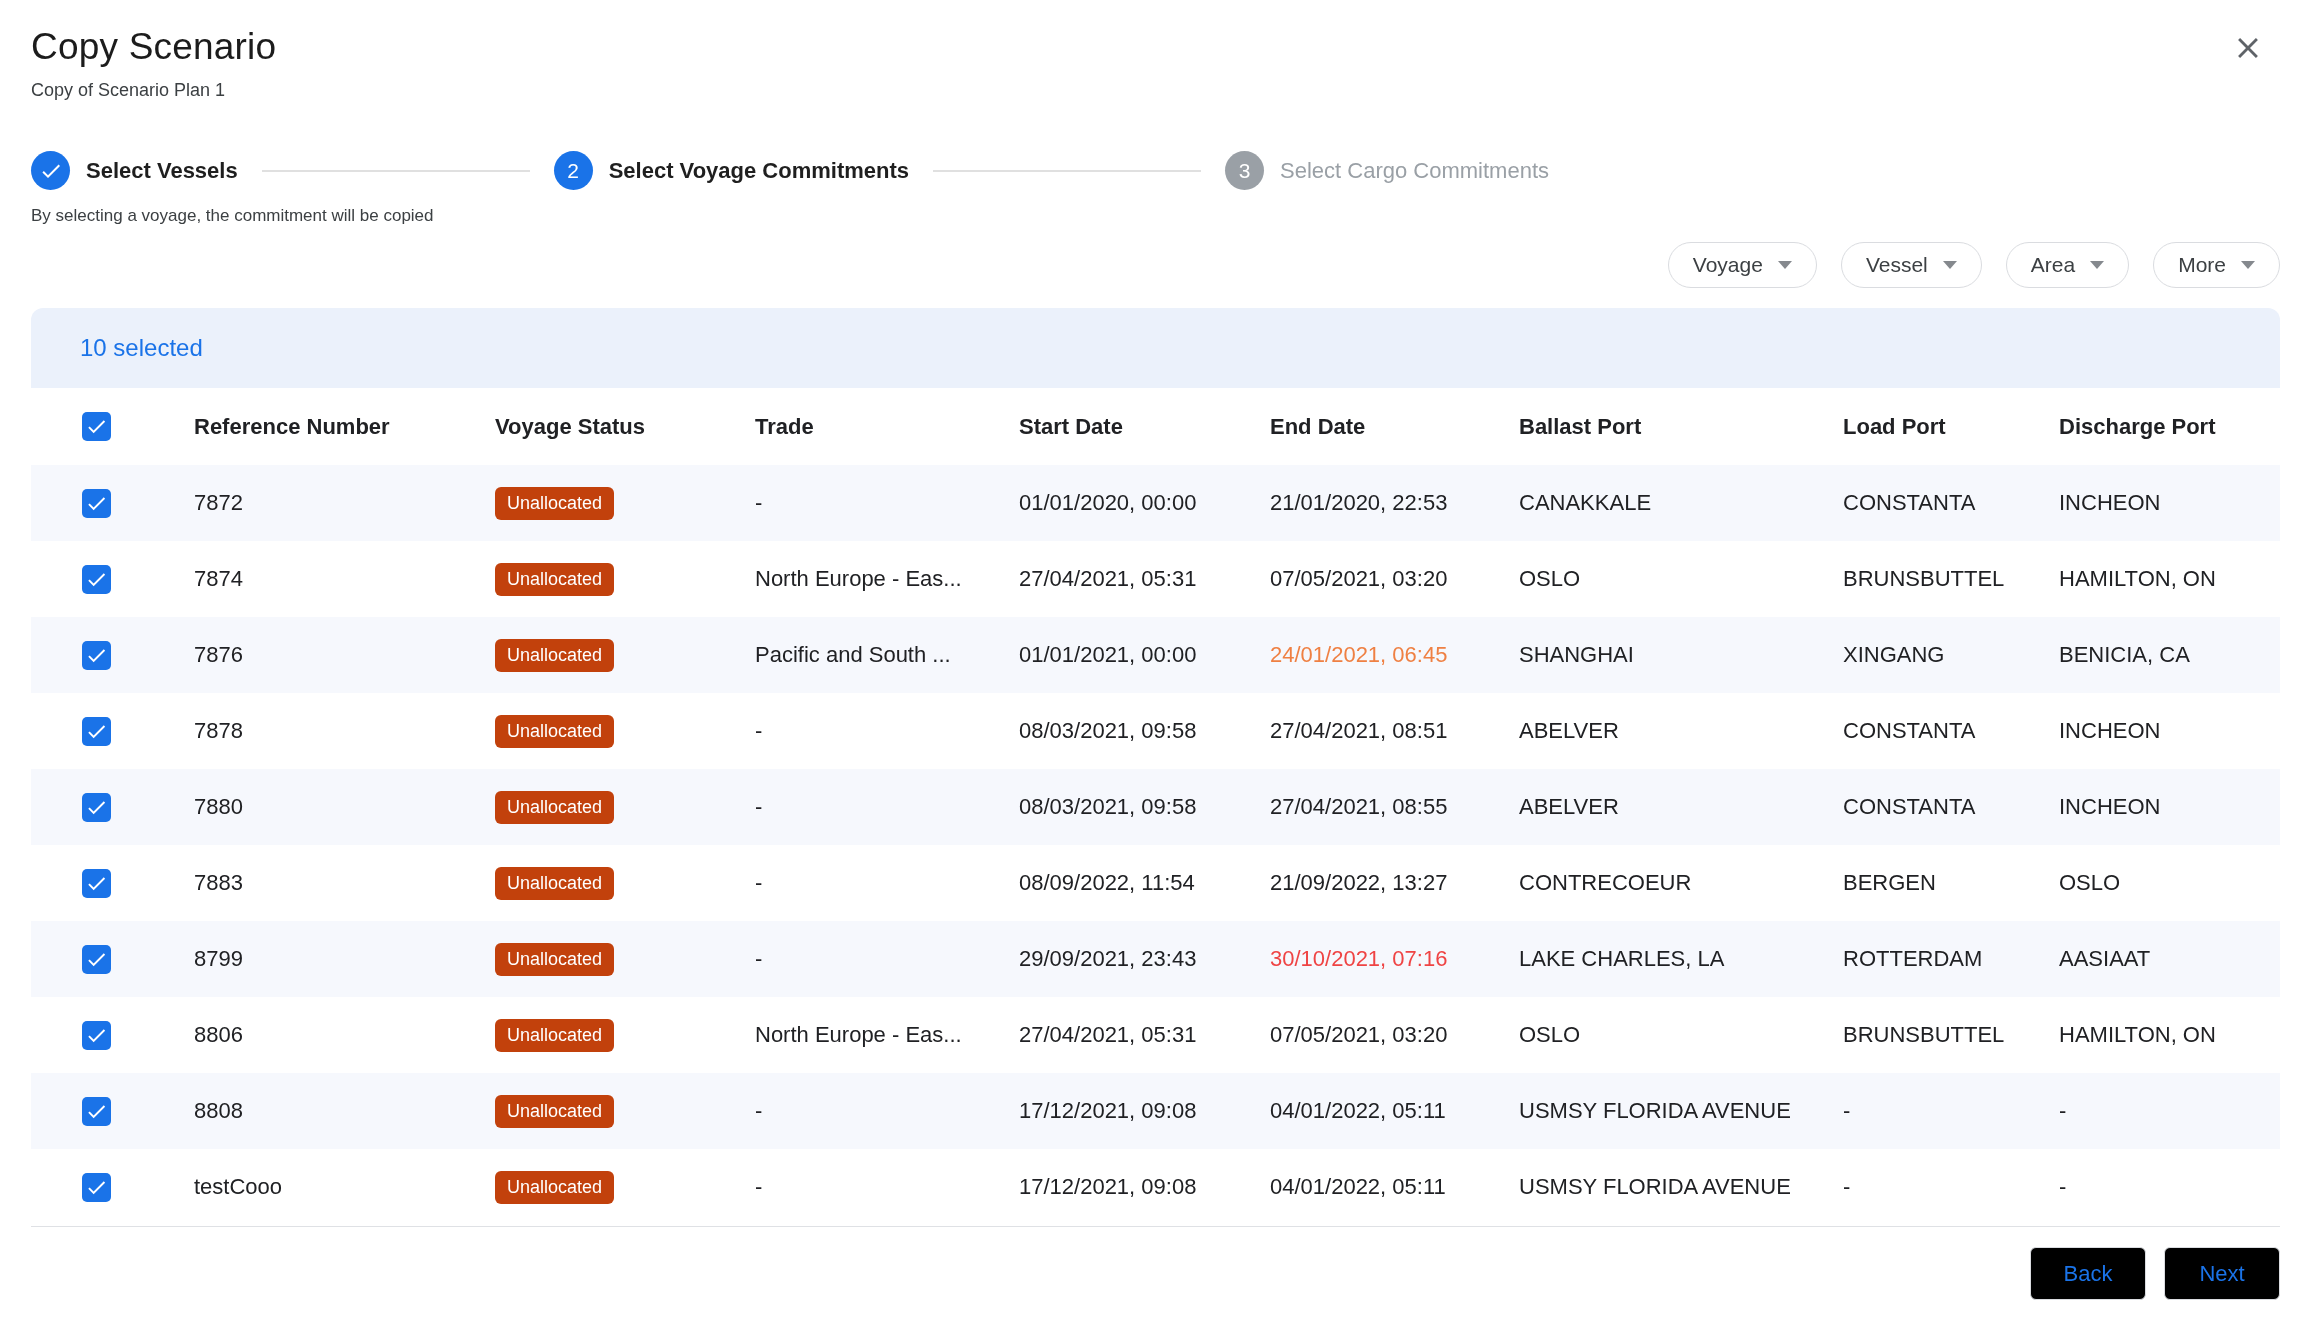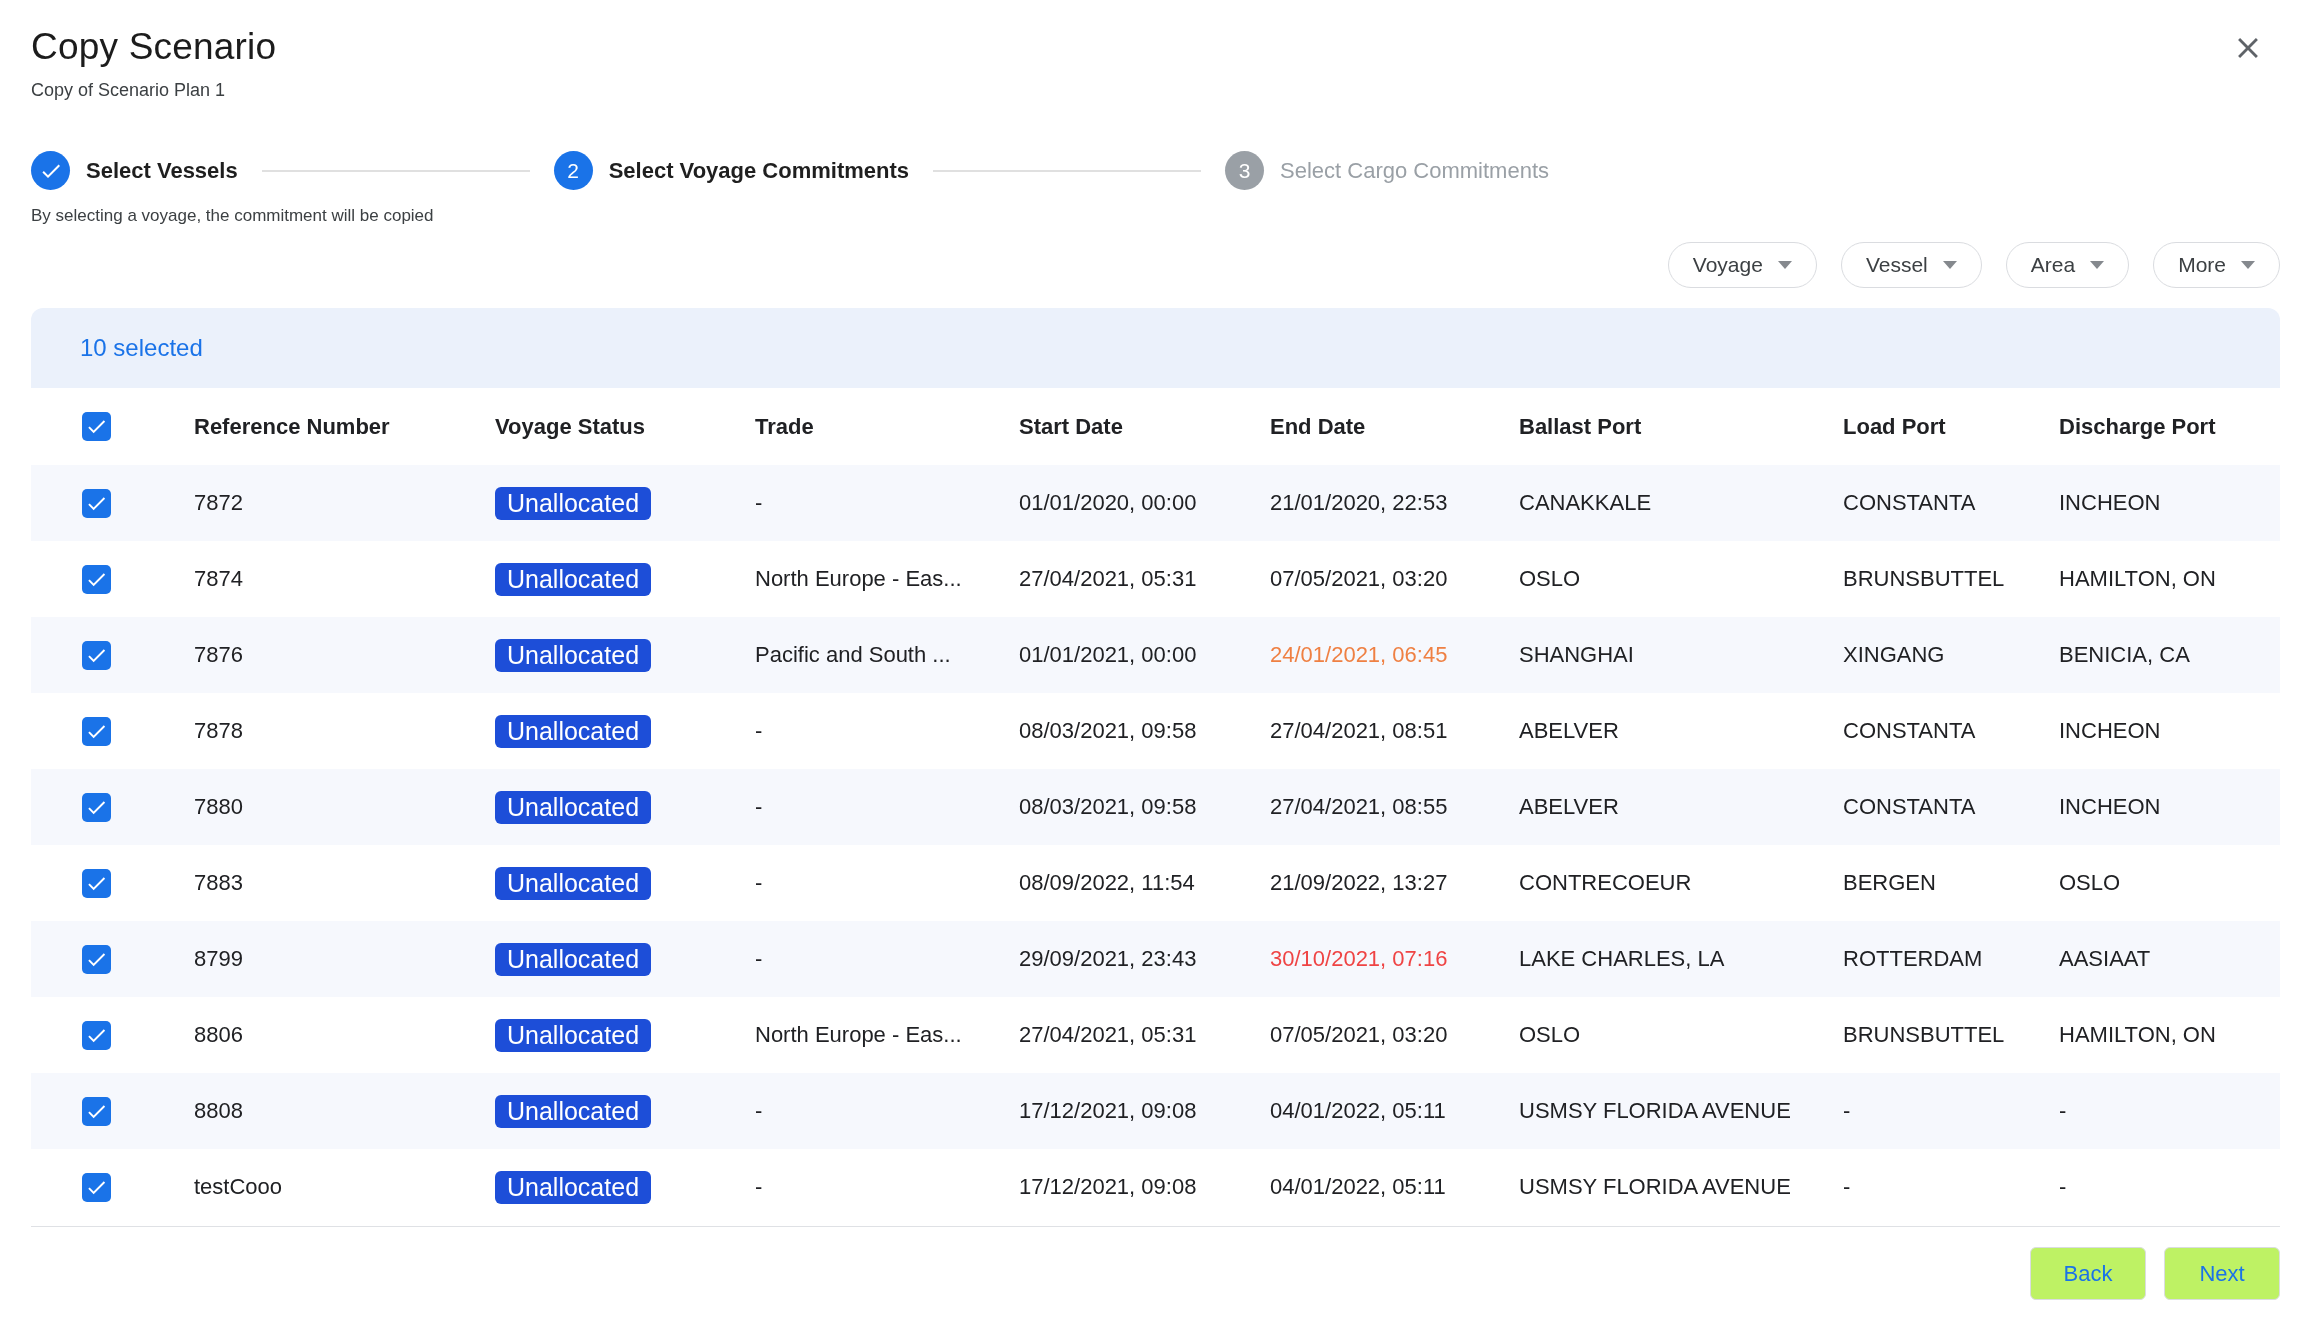--- a/index.html
+++ b/index.html
@@ -95,8 +95,8 @@
 
   .badge {
     display: inline-block;
-    background: #1d4ed8; color: #ffffff;
-    font-size: 25px; line-height: 19px;
+    background: #c2410c; color: #ffffff;
+    font-size: 18px; line-height: 19px;
     padding: 7px 12px; border-radius: 6px;
   }
 

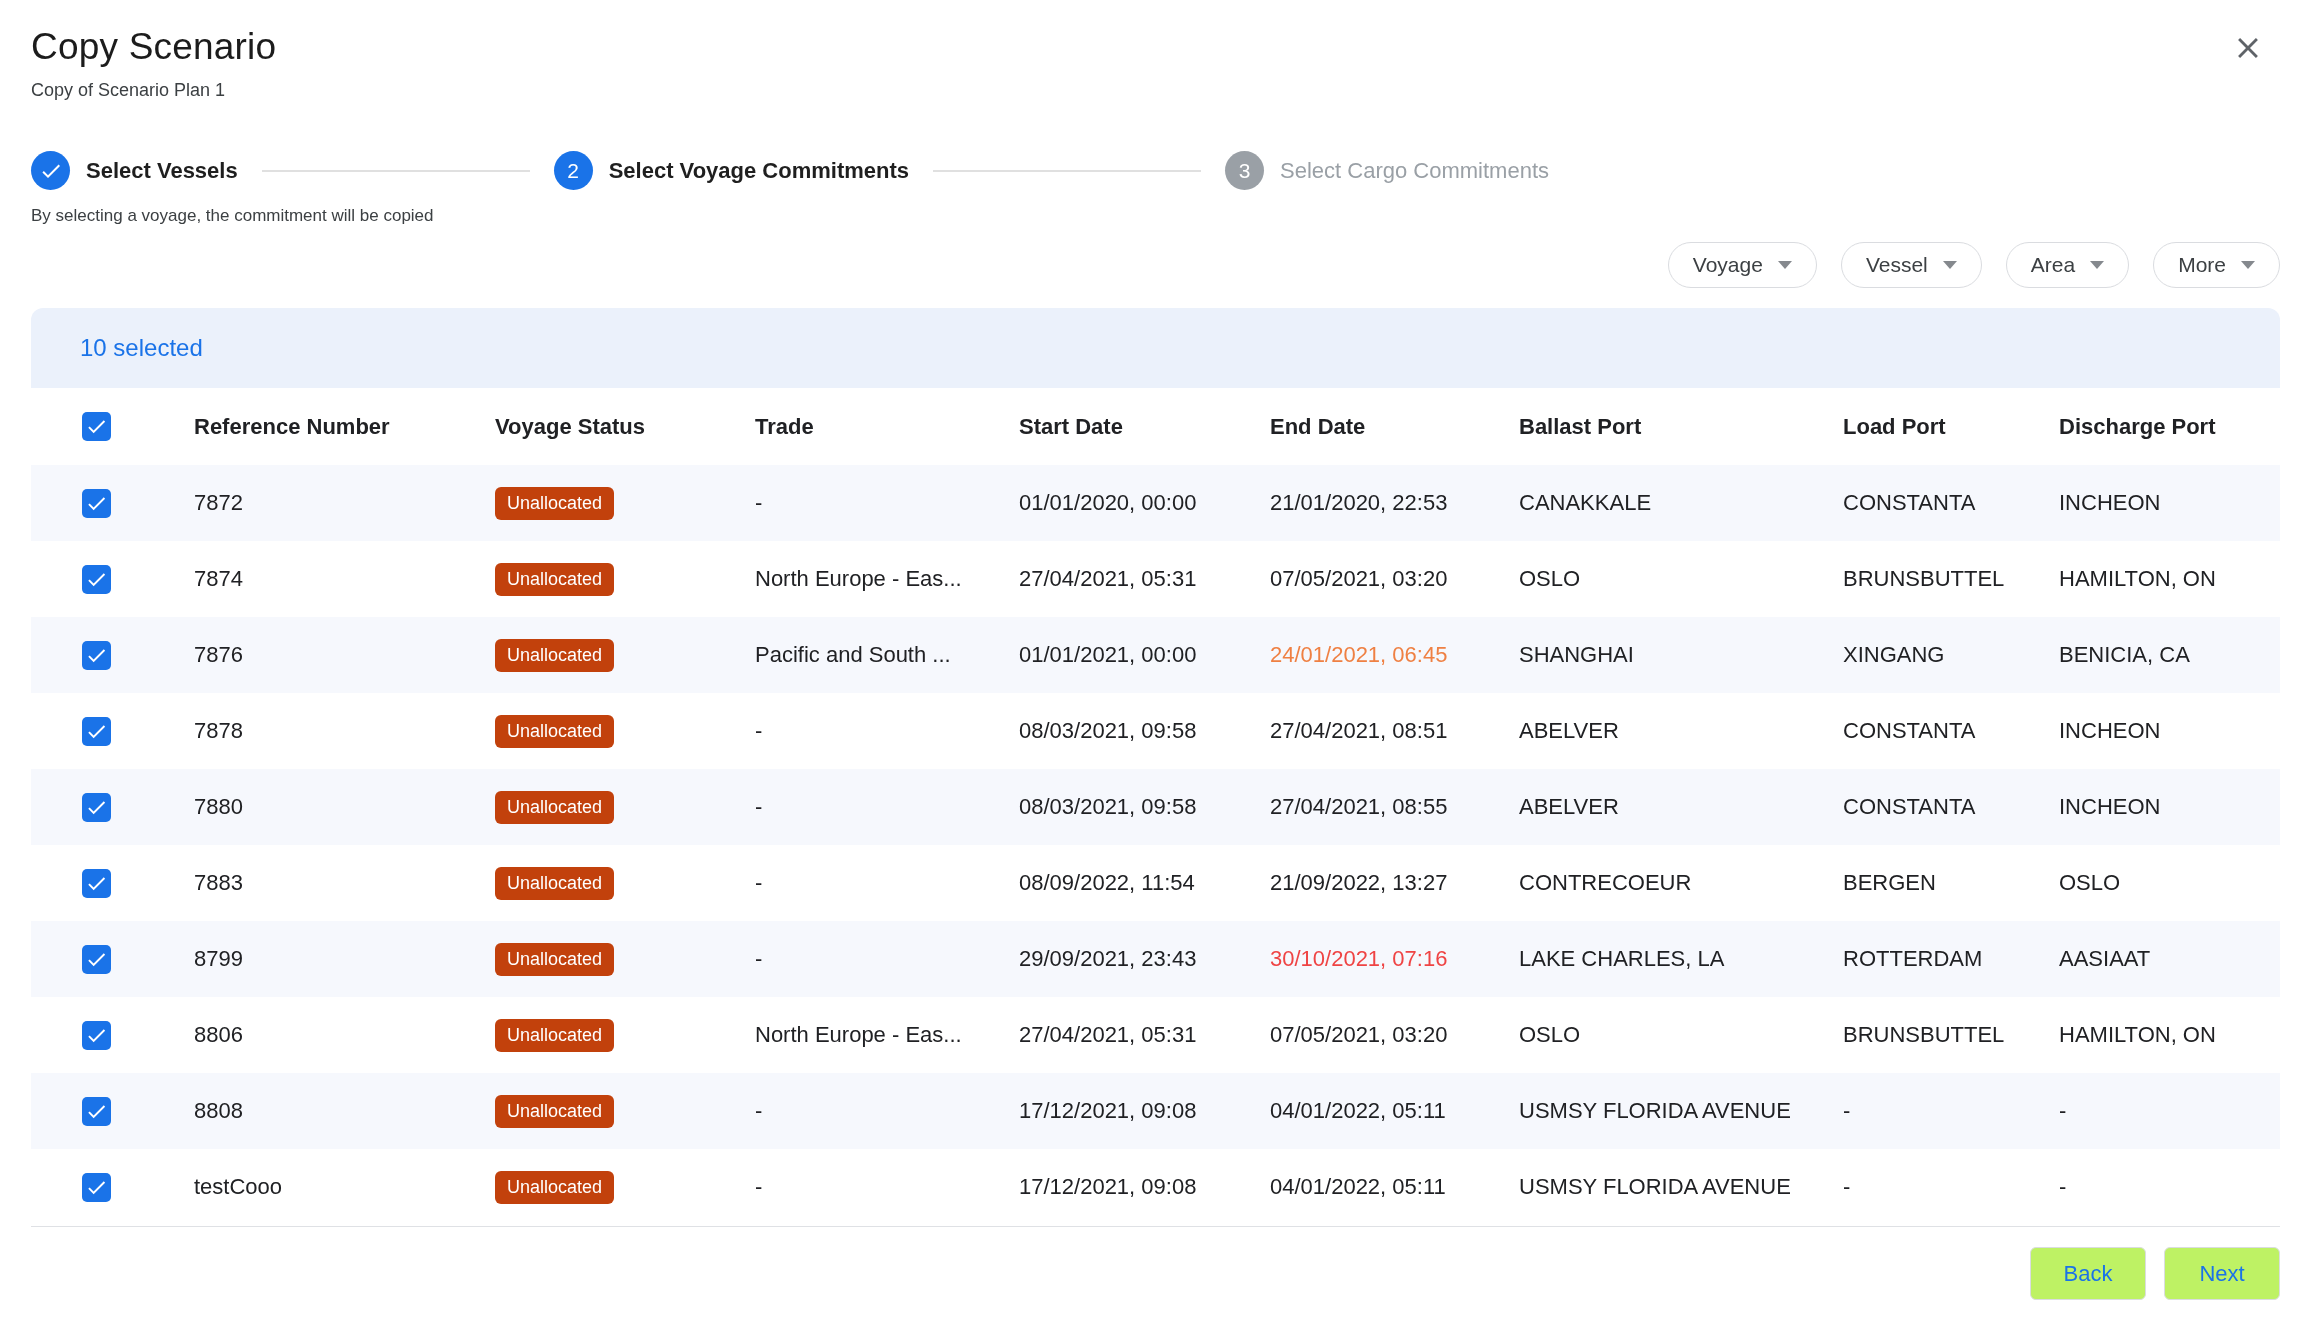--- a/index.html
+++ b/index.html
@@ -108,7 +108,7 @@
   .footer-btn {
     min-width: 116px; height: 53px;
     border: 1px solid #dadce0; border-radius: 6px;
-    background: #bef264; color: #1a73e8;
+    background: #000000; color: #1a73e8;
     font-size: 22px; font-weight: 500; font-family: inherit;
     cursor: pointer;
   }

